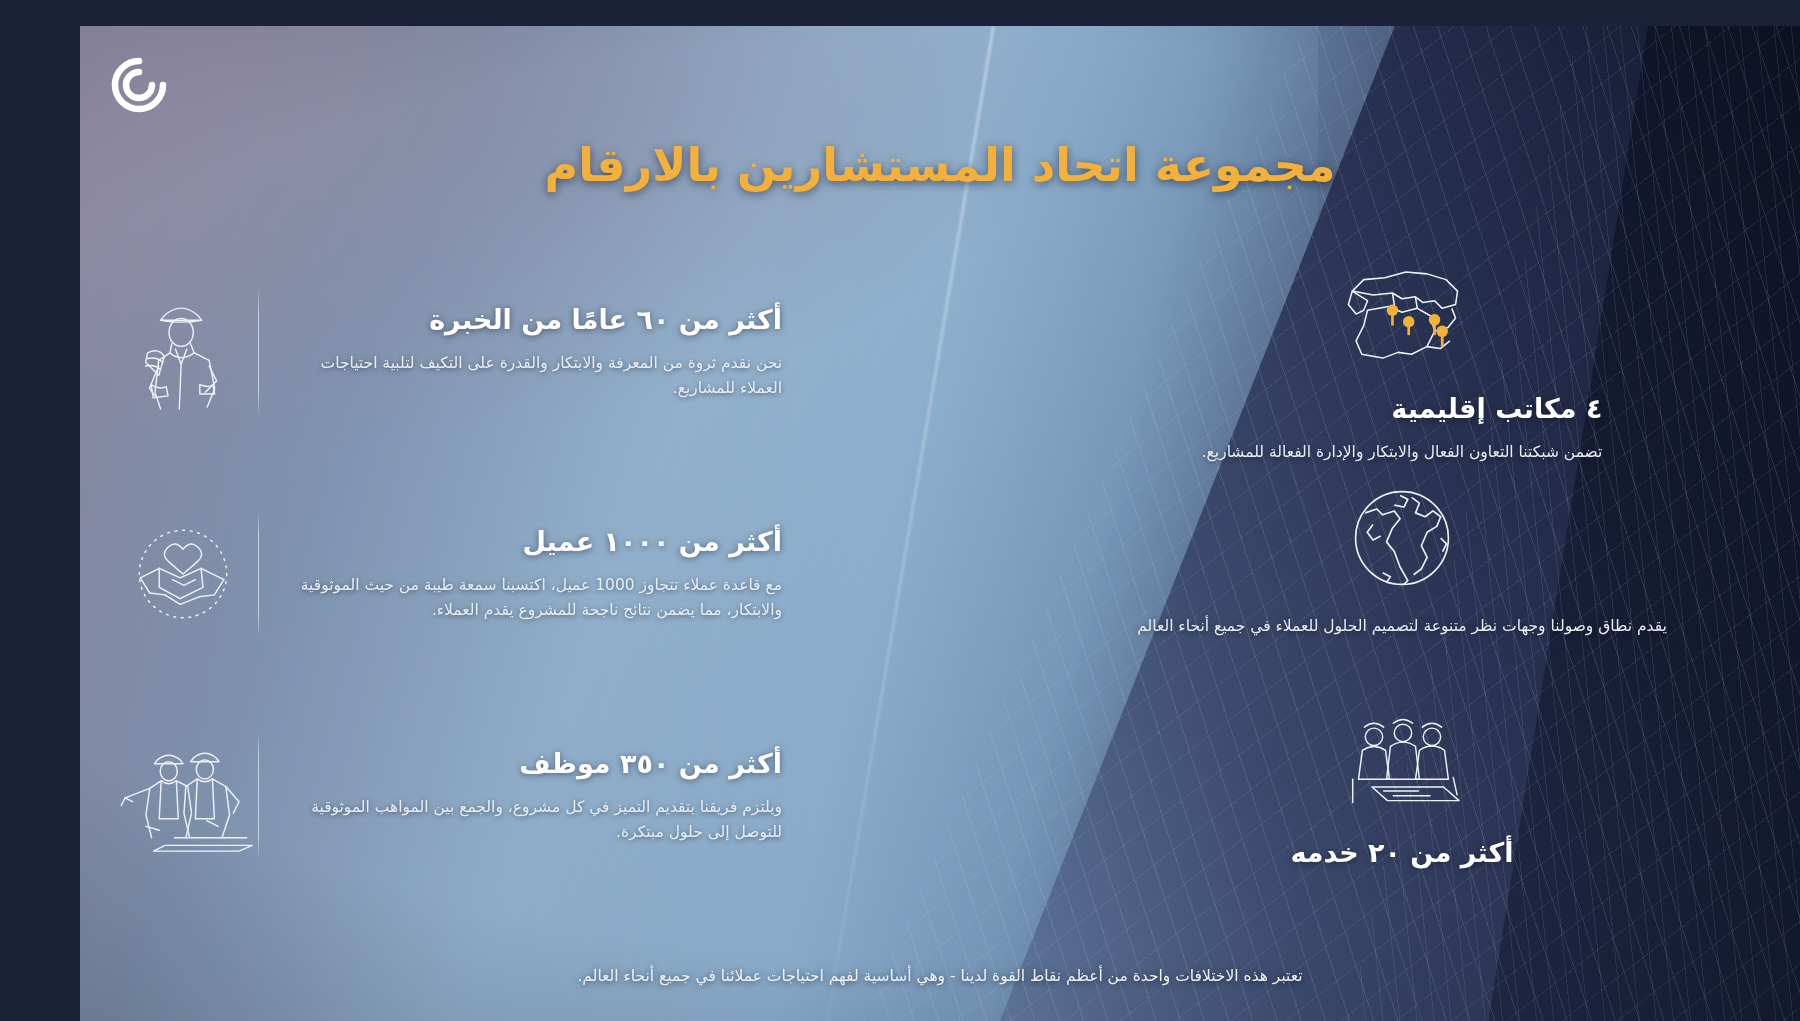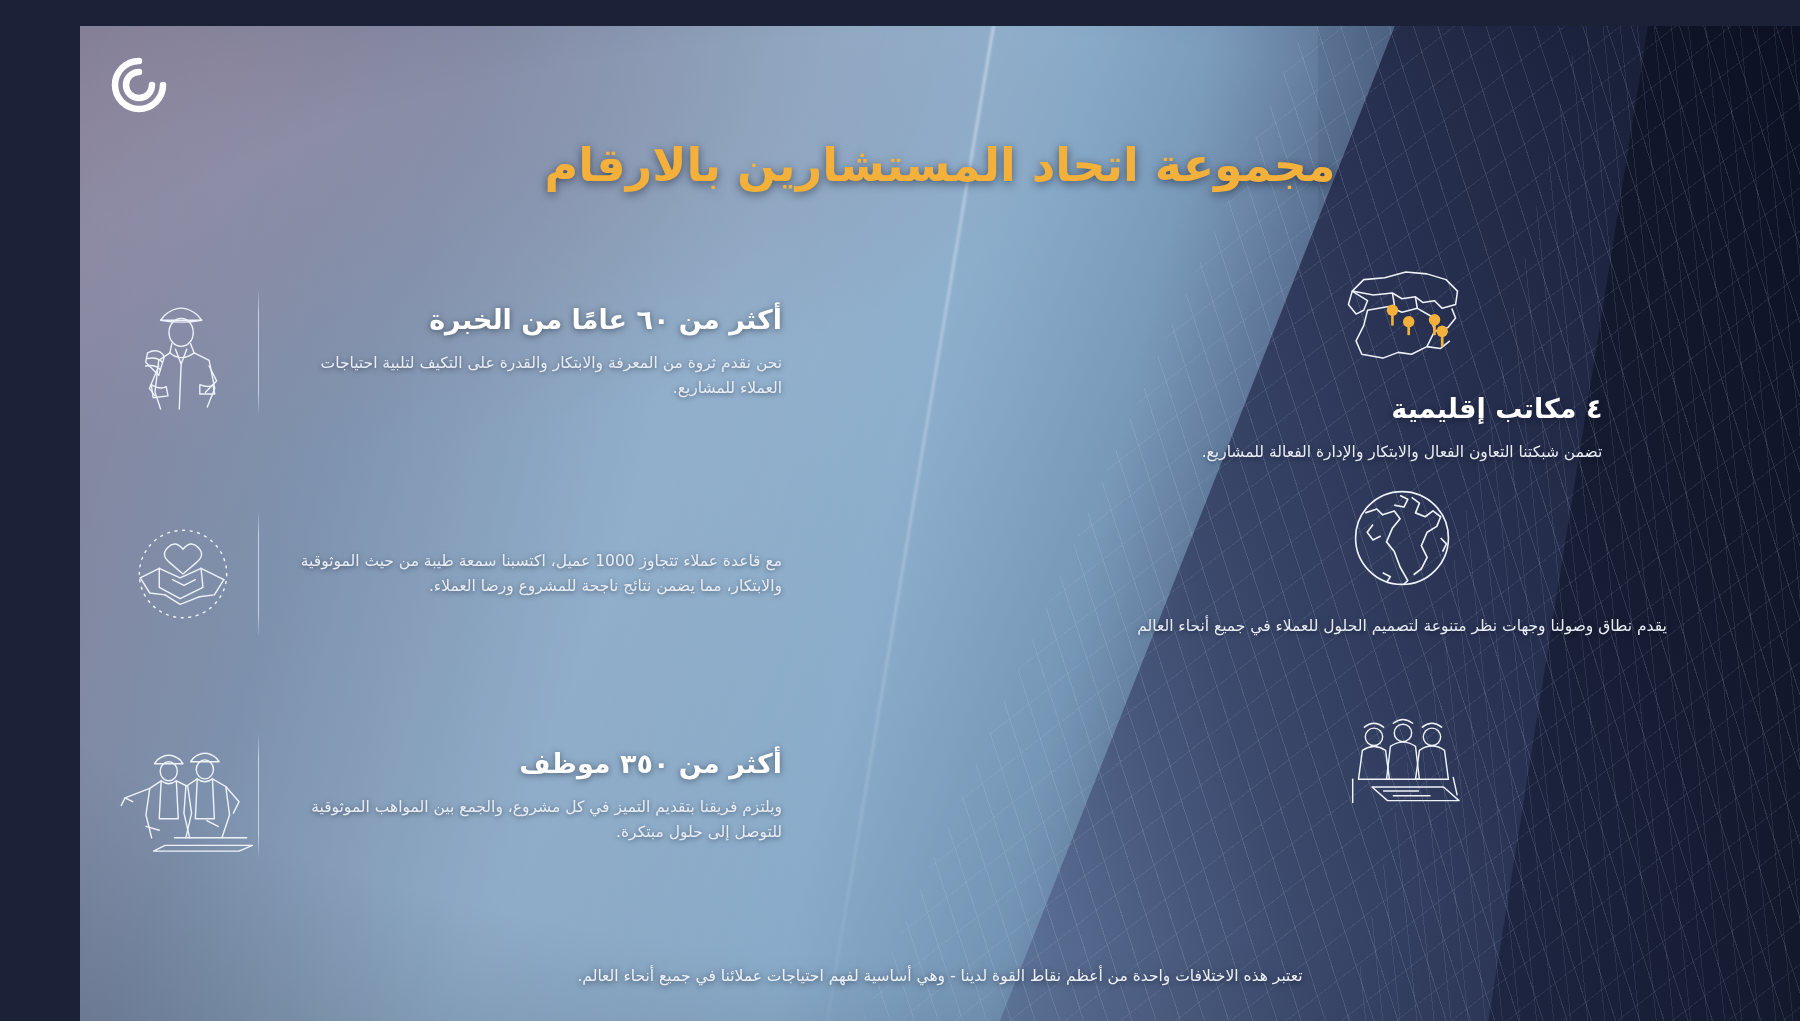--- a/index.html
+++ b/index.html
@@ -263,6 +263,7 @@
       </div>
       <div class="divider"></div>
       <div class="txt">
+        <div class="stat-title">أكثر من ١٠٠٠ عميل</div>
         <div class="stat-desc">مع قاعدة عملاء تتجاوز 1000 عميل، اكتسبنا سمعة طيبة من حيث الموثوقية والابتكار، مما يضمن نتائج ناجحة للمشروع ورضا العملاء.</div>
       </div>
     </div>

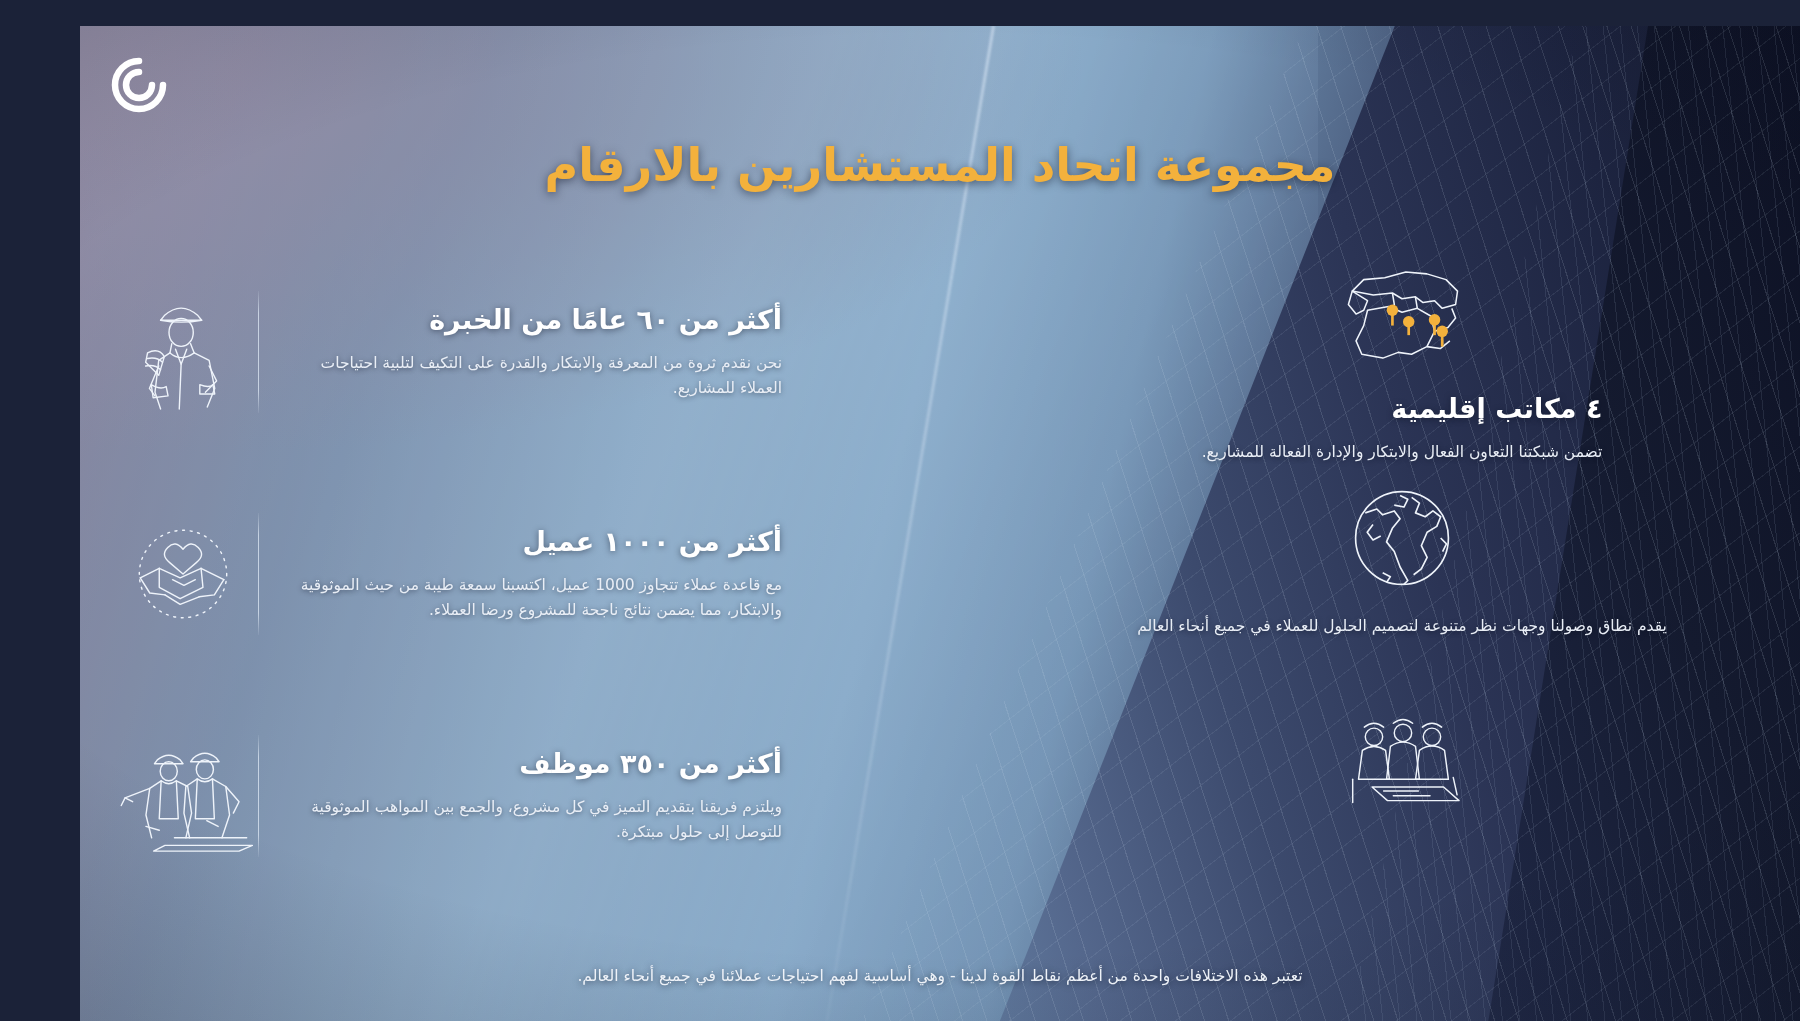--- a/index.html
+++ b/index.html
@@ -264,7 +264,7 @@
       <div class="divider"></div>
       <div class="txt">
         <div class="stat-title">أكثر من ١٠٠٠ عميل</div>
-        <div class="stat-desc">مع قاعدة عملاء تتجاوز 1000 عميل، اكتسبنا سمعة طيبة من حيث الموثوقية والابتكار، مما يضمن نتائج ناجحة للمشروع ورضا العملاء.</div>
+        <div class="stat-desc">مع قاعدة عملاء تتجاوز 1000 عميل، اكتسبنا سمعة طيبة من حيث الموثوقية والابتكار، مما يضمن نتائج ناجحة للمشروع يقدم العملاء.</div>
       </div>
     </div>
 

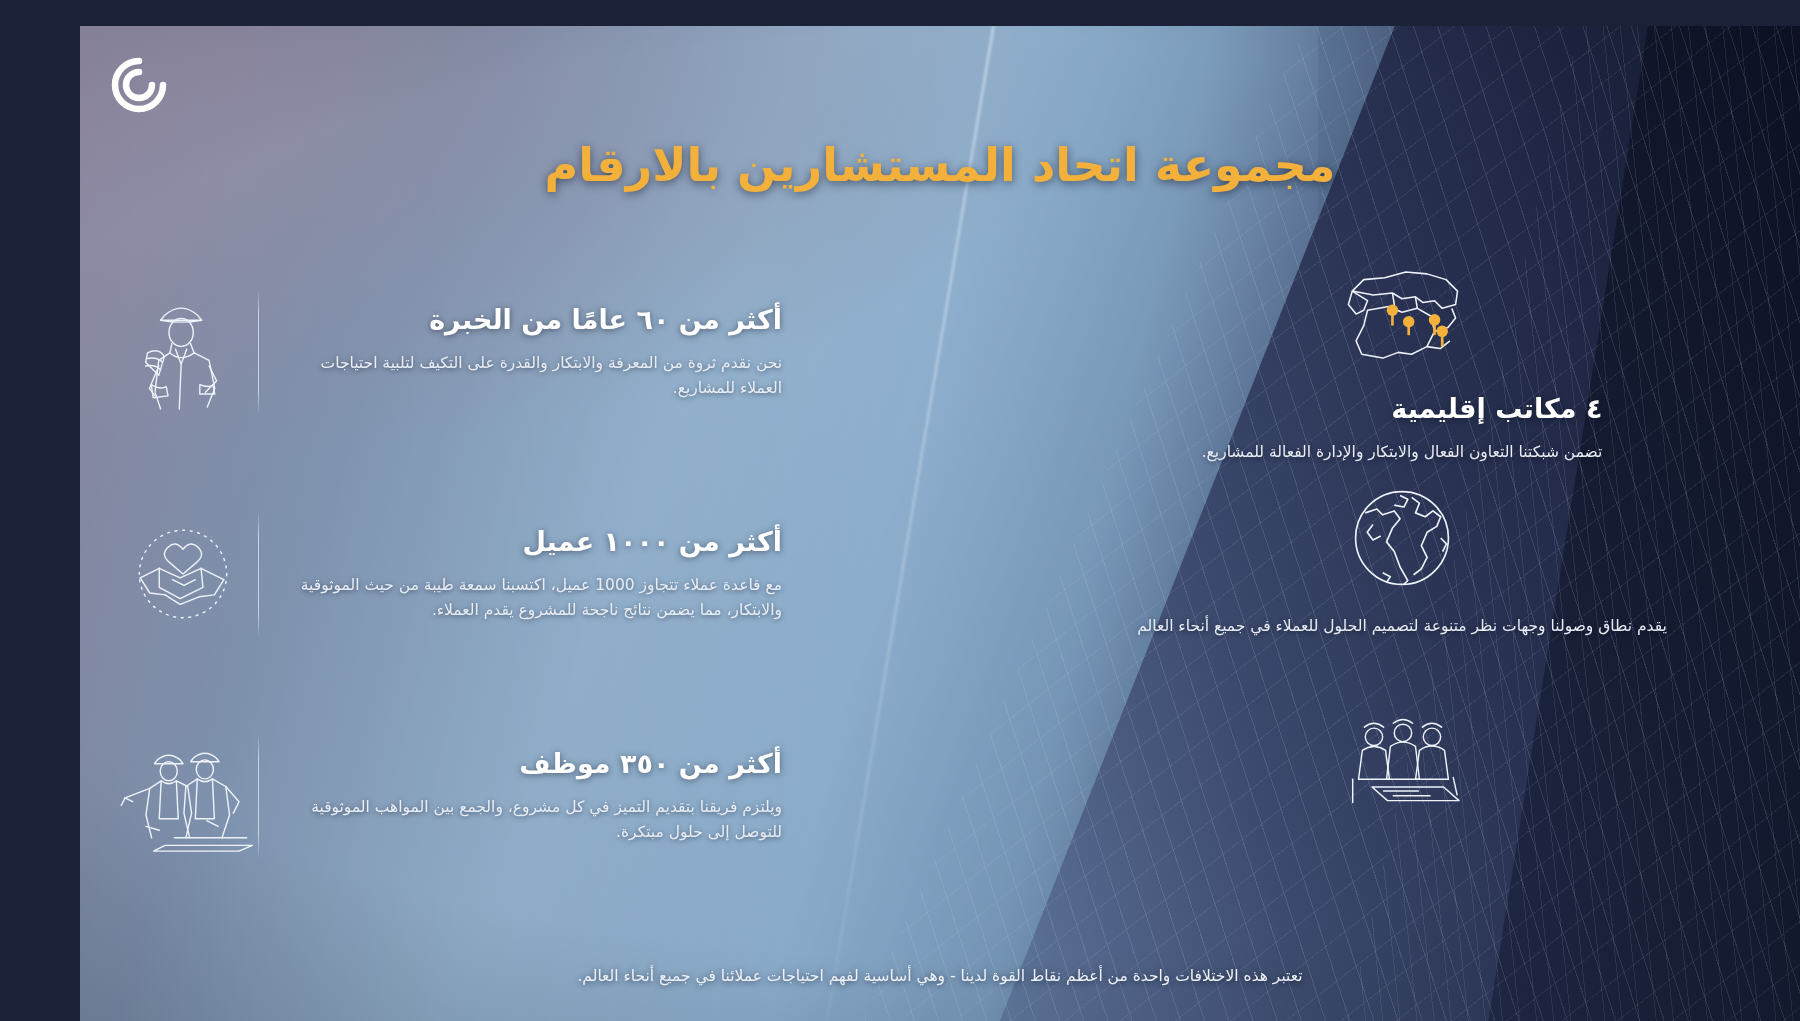--- a/index.html
+++ b/index.html
@@ -209,6 +209,7 @@
       </div>
       <div class="divider"></div>
       <div class="txt">
+        <div class="stat-title">أكثر من ٢٠ خدمه</div>
       </div>
     </div>
   </div>

